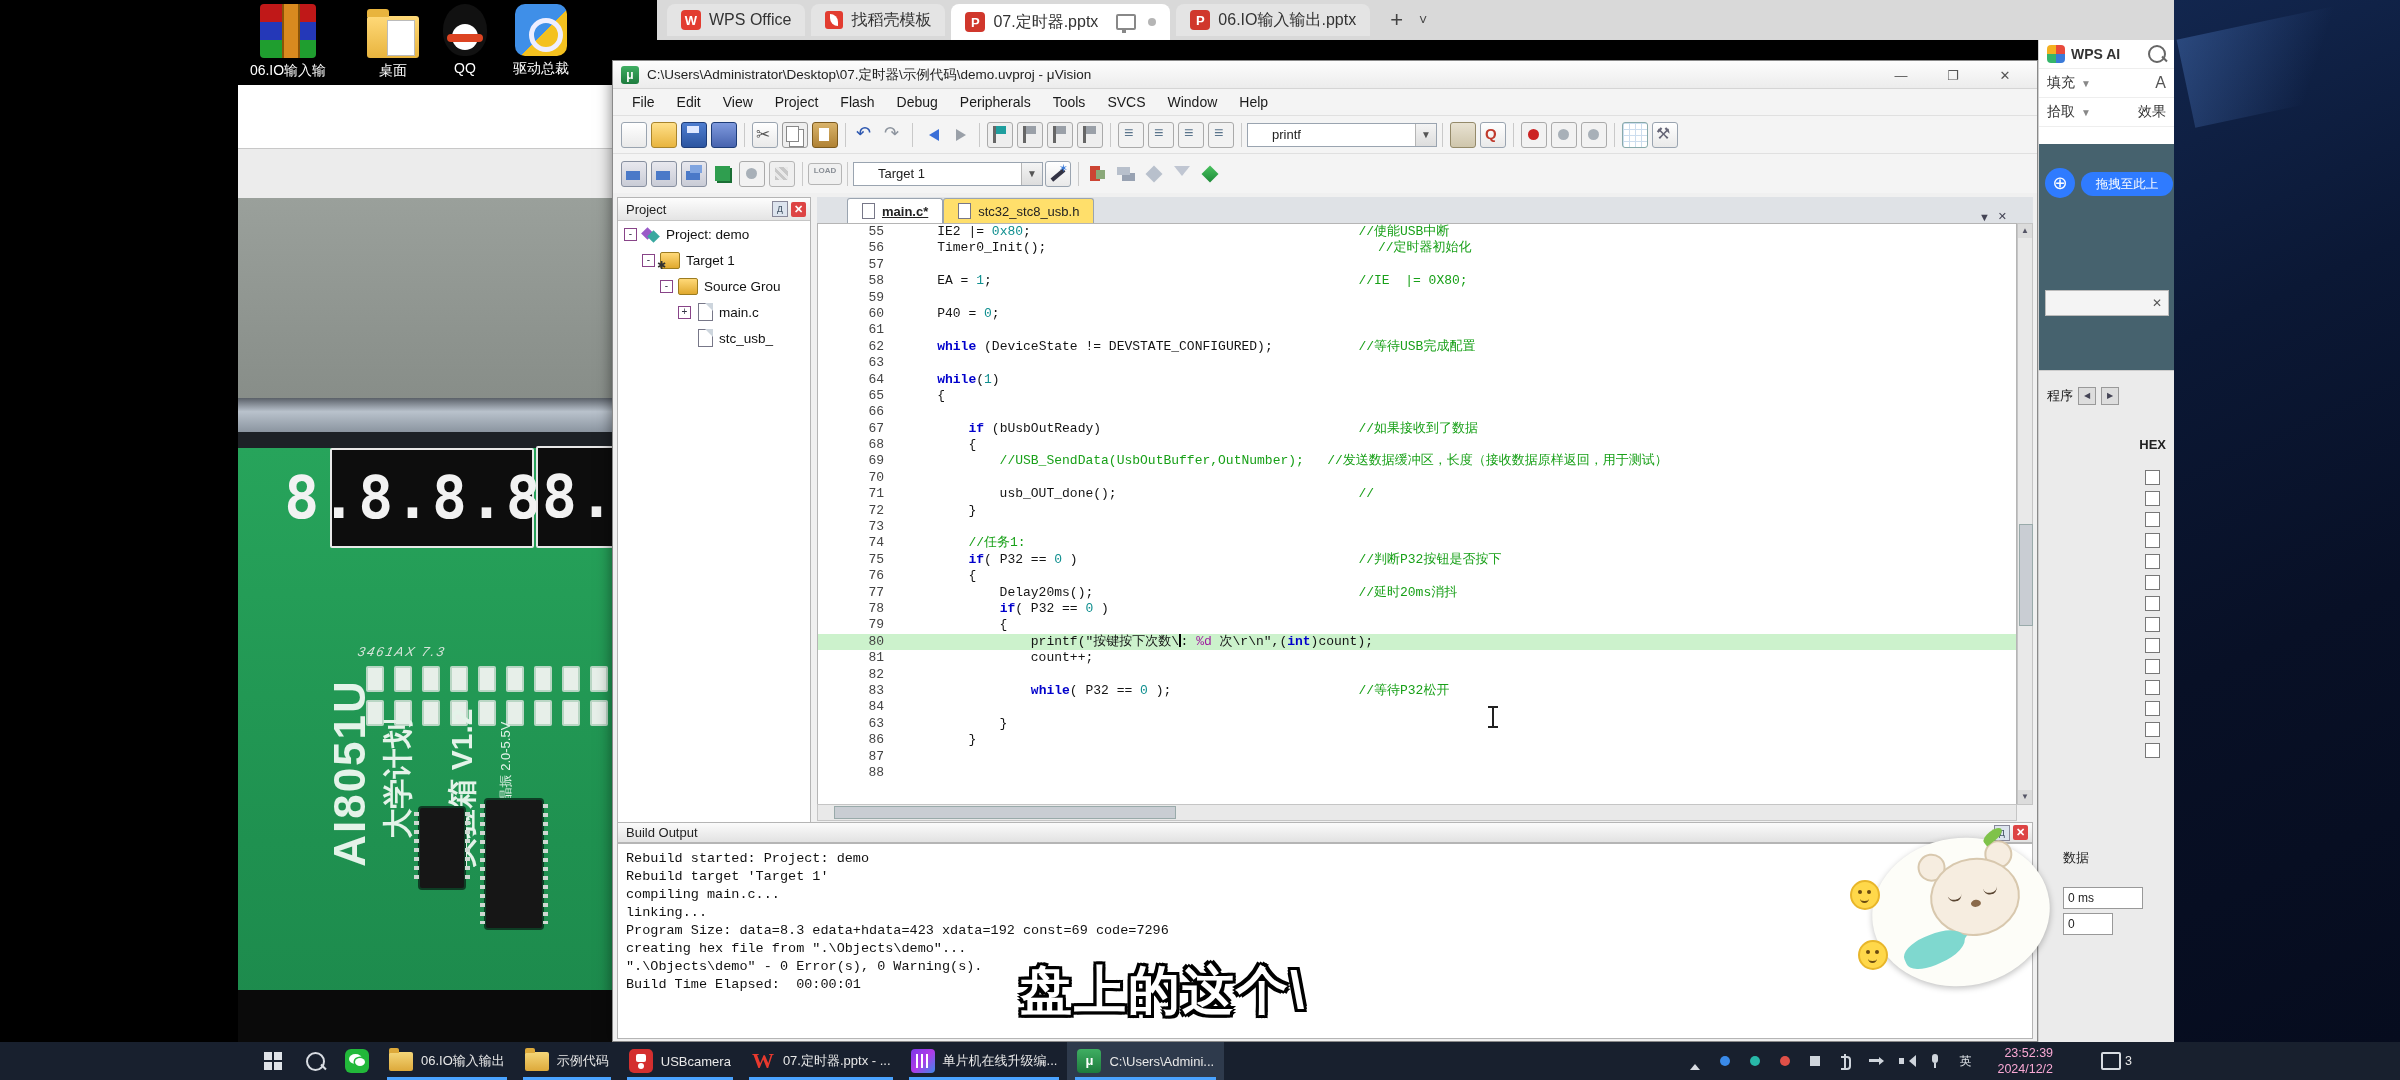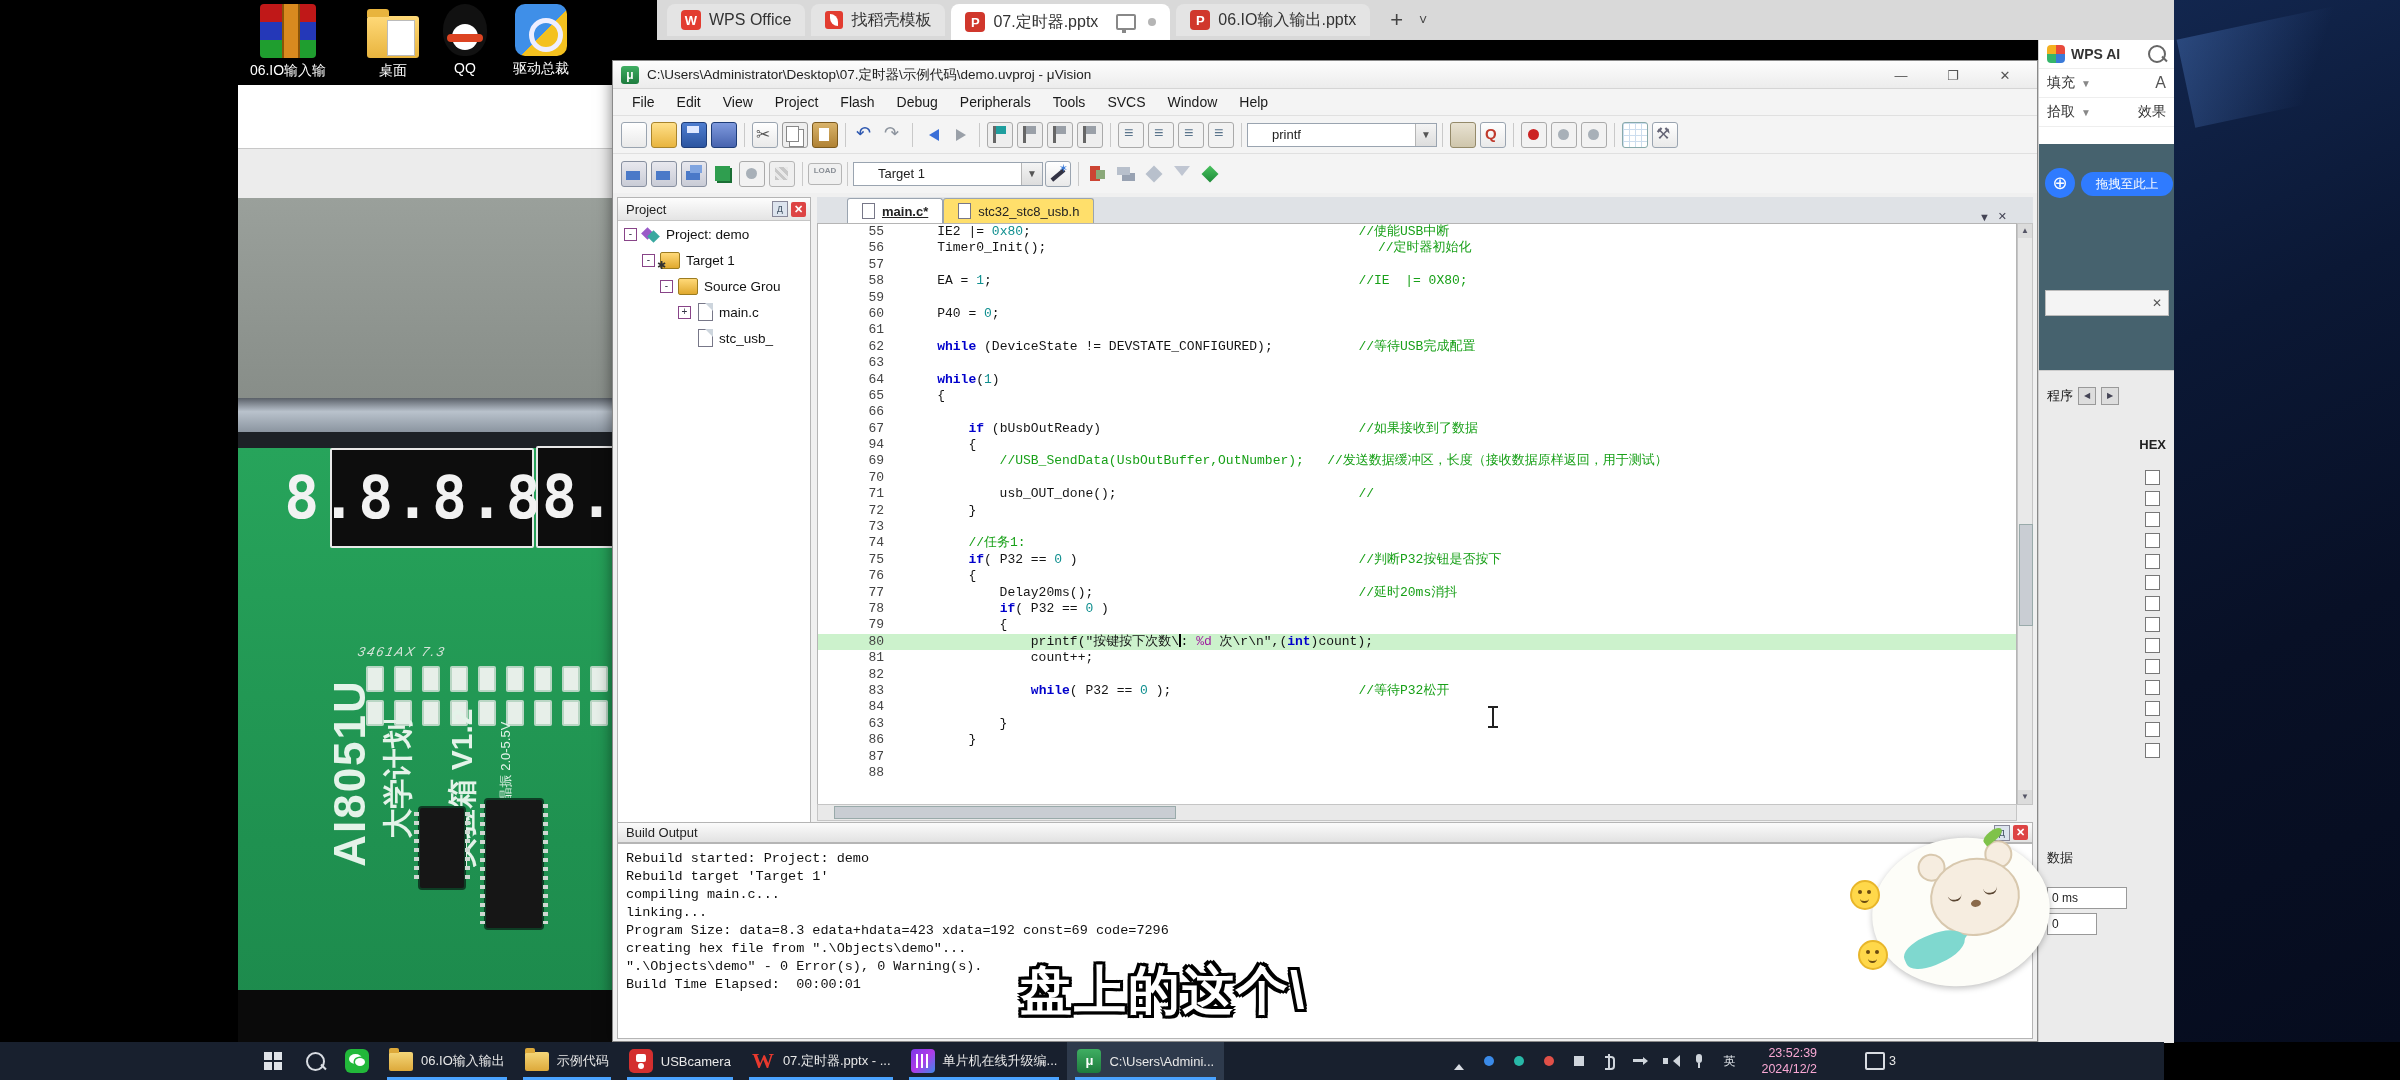--- a/index.html
+++ b/index.html
@@ -534,7 +534,7 @@
       <div class="cl"><span class="ln">65</span><span class="ct"><span class="tk-t">    {</span></span></div>
       <div class="cl"><span class="ln">66</span><span class="ct"></span></div>
       <div class="cl"><span class="ln">67</span><span class="ct"><span class="tk-t">        </span><span class="tk-k">if</span><span class="tk-t"> (bUsbOutReady)</span></span><span class="cmt" style="left: 540.4px;">//如果接收到了数据</span></div>
-      <div class="cl"><span class="ln">94</span><span class="ct"><span class="tk-t">        {</span></span></div>
+      <div class="cl"><span class="ln">68</span><span class="ct"><span class="tk-t">        {</span></span></div>
       <div class="cl"><span class="ln">69</span><span class="ct"><span class="tk-c">            //USB_SendData(UsbOutBuffer,OutNumber);   //发送数据缓冲区，长度（接收数据原样返回，用于测试）</span></span></div>
       <div class="cl"><span class="ln">70</span><span class="ct"></span></div>
       <div class="cl"><span class="ln">71</span><span class="ct"><span class="tk-t">            usb_OUT_done();</span></span><span class="cmt" style="left: 540.4px;">//</span></div>

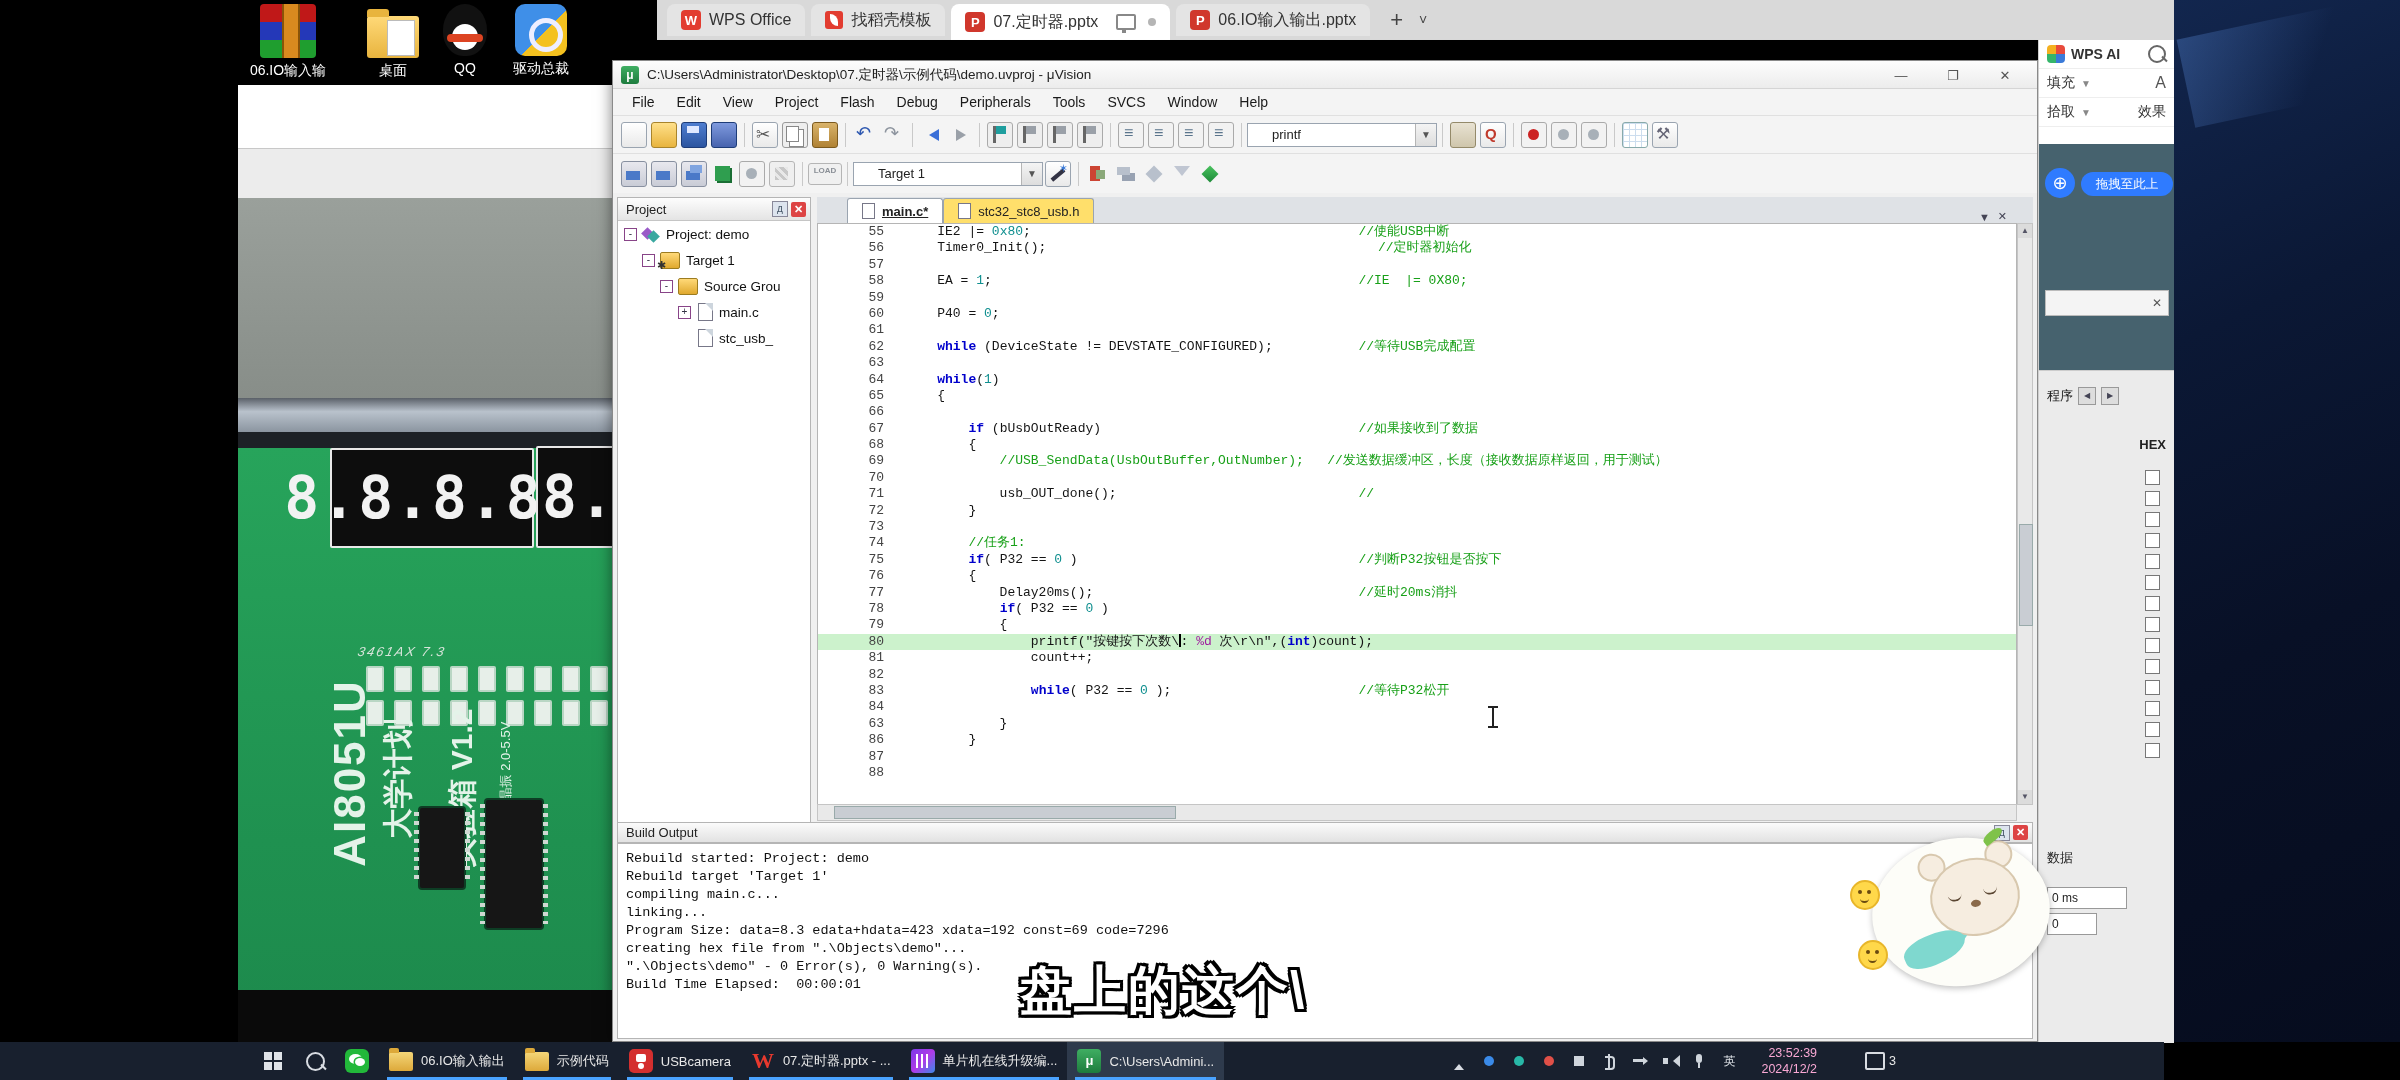--- a/index.html
+++ b/index.html
@@ -211,7 +211,7 @@
   #checks{position:absolute;left:0;top:96px;width:100%}
   .chk{display:flex;justify-content:flex-end;padding:3px 14px}
   .chk span{width:13px;height:13px;background:#fff;border:1px solid #777}
-  #stc-bottom{position:absolute;left:0;top:462px;width:100%}
+  #stc-bottom{position:absolute;left:16px;top:462px;width:100%}
   .msbox{margin:4px 8px;width:70px;height:20px;background:#fff;border:1px solid #999;font-size:12px;color:#222;padding:0 4px;line-height:20px}
 
   

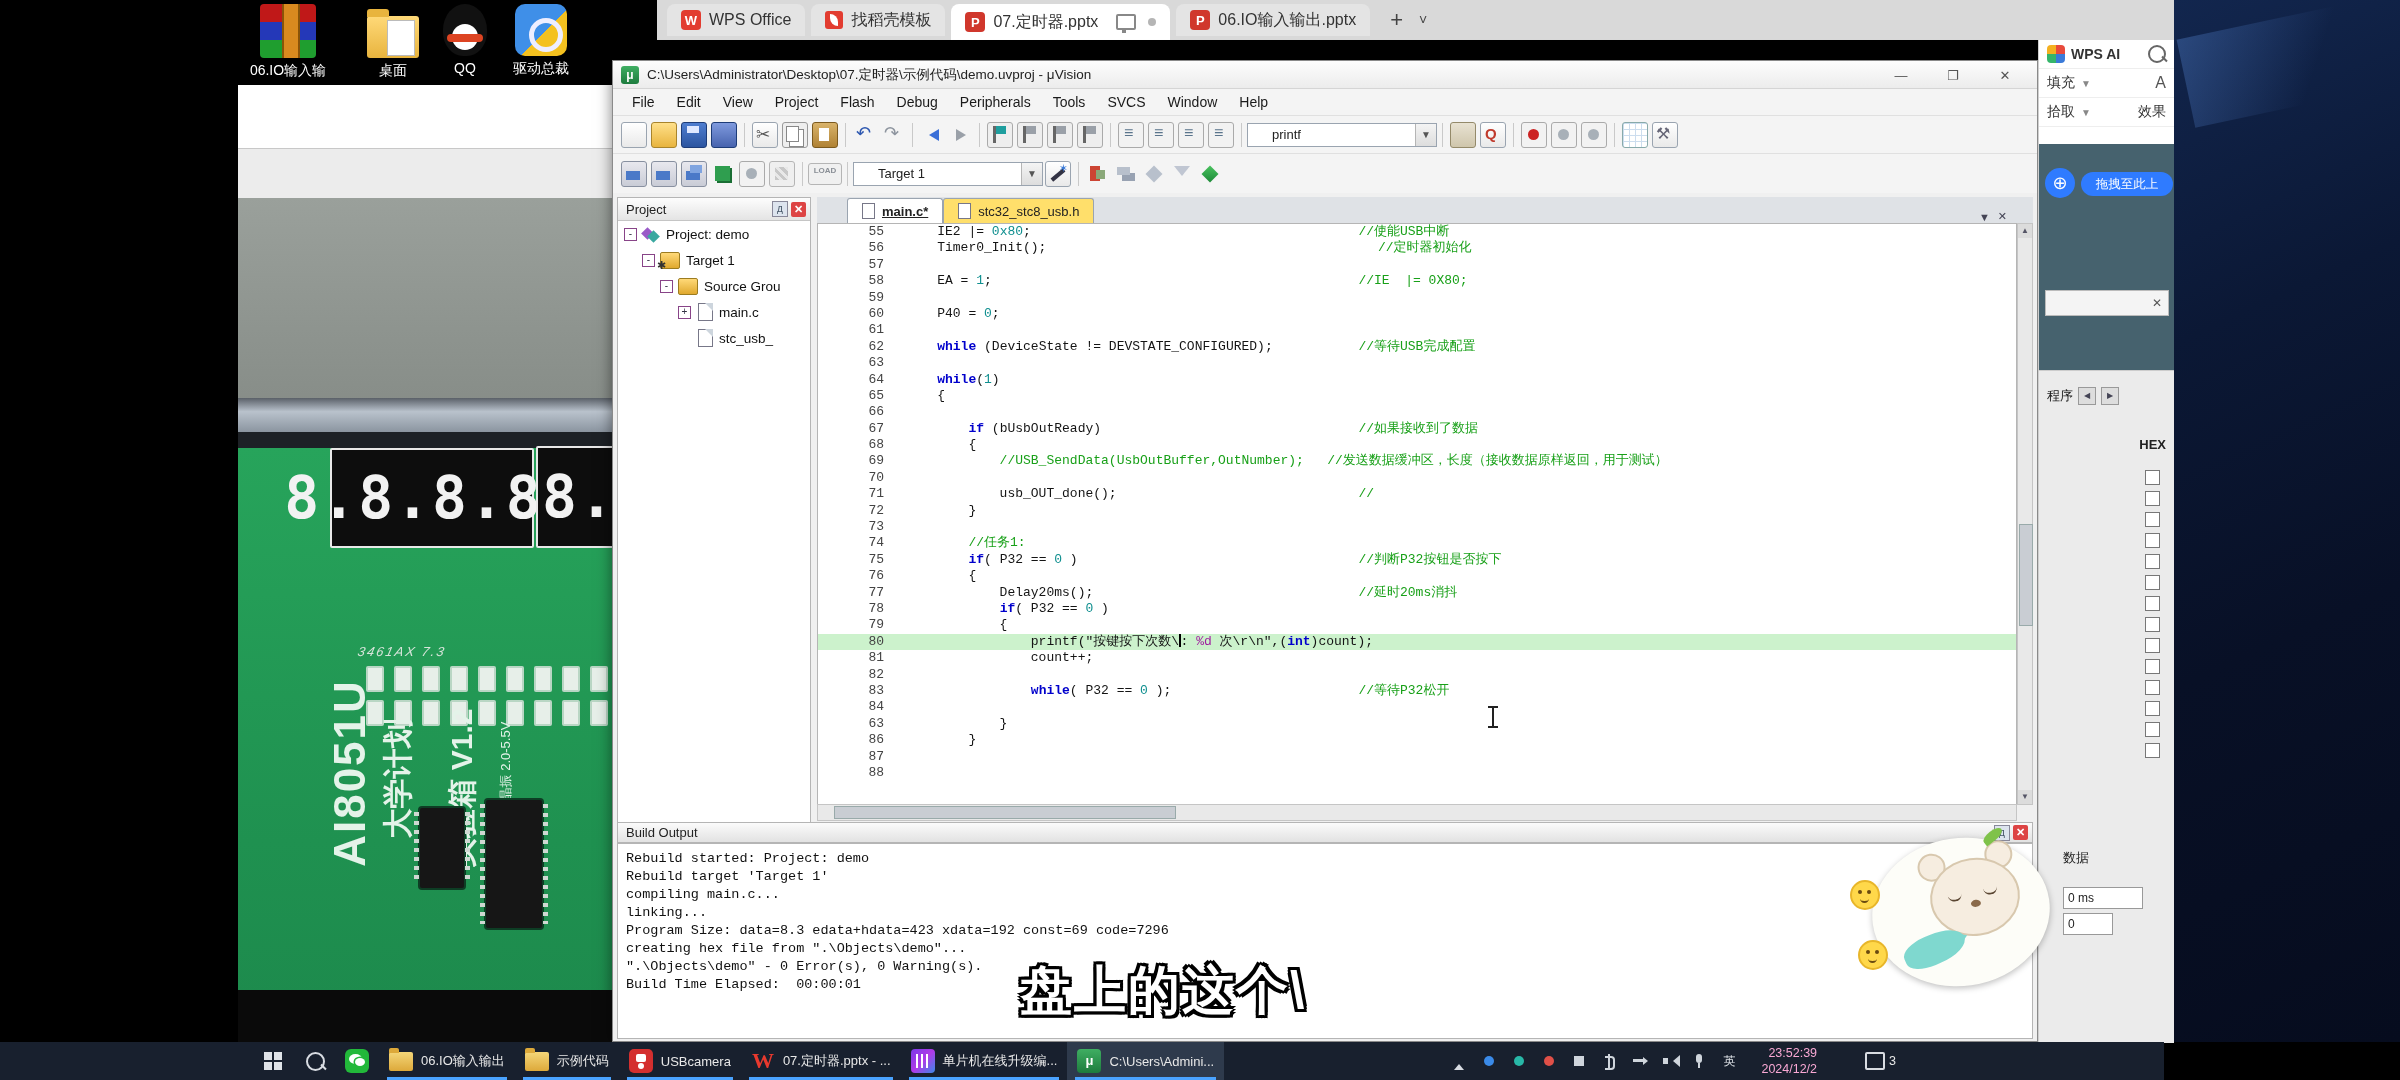--- a/index.html
+++ b/index.html
@@ -215,7 +215,7 @@
   .msbox{margin:4px 8px;width:70px;height:20px;background:#fff;border:1px solid #999;font-size:12px;color:#222;padding:0 4px;line-height:20px}
 
   
-  #taskbar{left:0;top:1042px;width:2164px;height:38px;background:#18202e;display:flex;align-items:center;z-index:50}
+  #taskbar{left:0;top:1042px;width:2400px;height:38px;background:#18202e;display:flex;align-items:center;z-index:50}
   .tb-item{height:38px;display:flex;align-items:center;gap:8px;padding:0 10px;position:relative;color:#e8e8e8;font-size:13px;white-space:nowrap}
   .tb-item.open:after{content:"";position:absolute;left:8px;right:8px;bottom:0;height:3px;background:#4aa3ff}
   .tb-item.active{background:#2e3càc}

